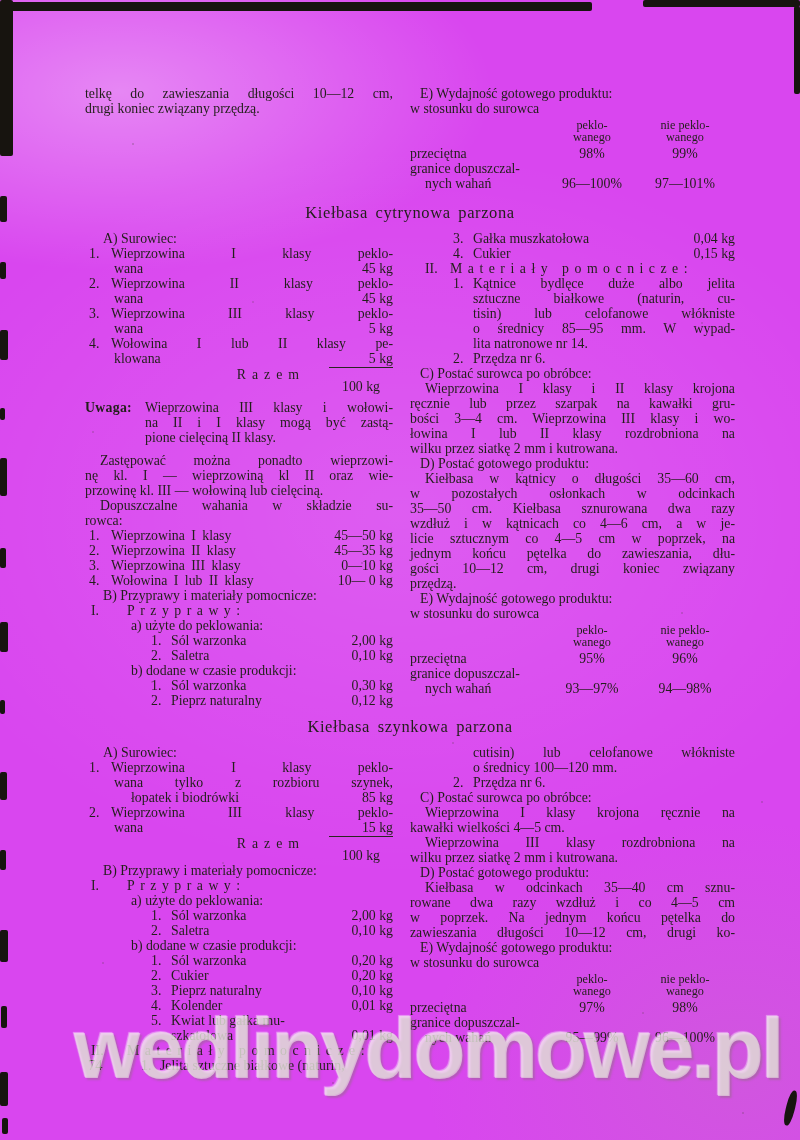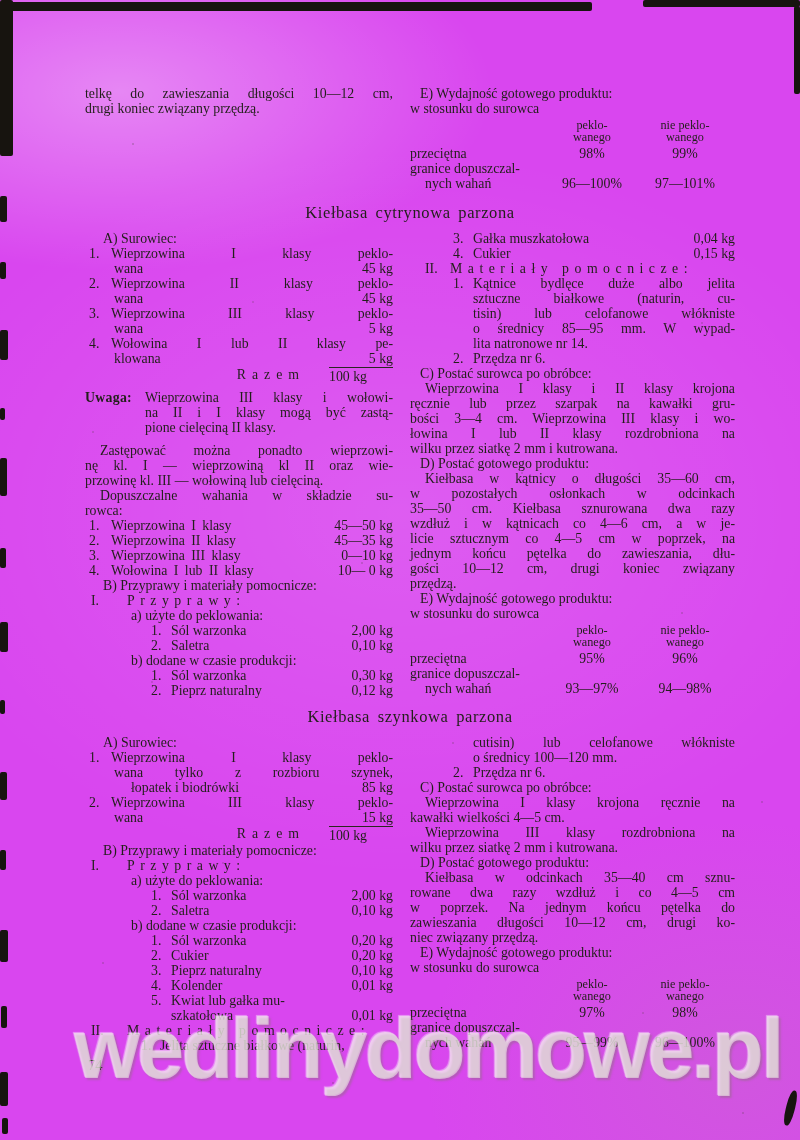--- a/index.html
+++ b/index.html
@@ -45,7 +45,7 @@
   .luw{margin-left:60px}
   .razem{display:flex;justify-content:flex-end;margin-top:1px;}
   .razem .t{letter-spacing:6px;margin-right:24px;}
-  .razem .v{border-top:1.4px solid #2a2620;min-width:64px;text-align:left;padding-top:1px;white-space:nowrap;}
+  .razem .v{border-top:1.4px solid #2a2620;min-width:64px;text-align:center;padding-top:11px;white-space:nowrap;}
   .ytable{display:grid;grid-template-columns:1fr 86px 100px;margin-top:2px;}
   .yt-h{font-size:12.2px;line-height:12px;text-align:center;padding:1px 0 3px;}
   .yt-lab{line-height:15px;}

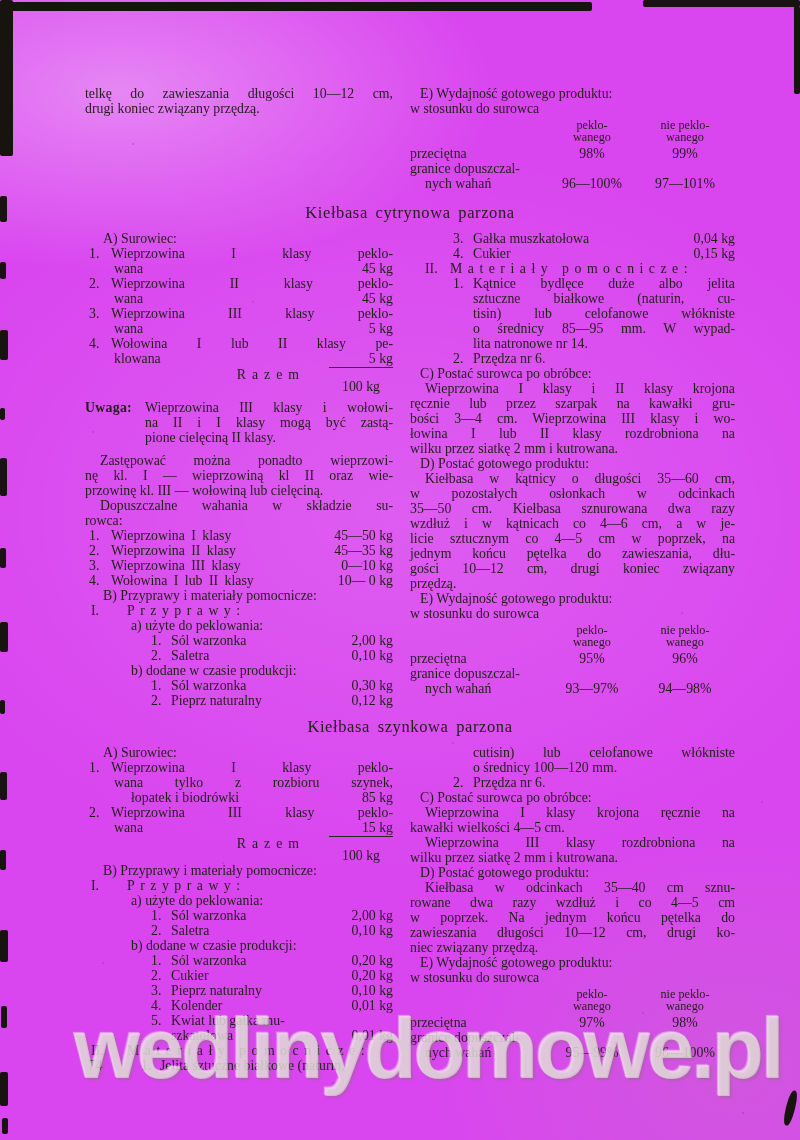--- a/index.html
+++ b/index.html
@@ -368,7 +368,6 @@
           <div class="ln l0 j"><span class="t">rowane dwa razy wzdłuż i co 4—5 cm</span></div>
           <div class="ln l0 j"><span class="t">w poprzek. Na jednym końcu pętelka do</span></div>
           <div class="ln l0 j"><span class="t">zawieszania długości 10—12 cm, drugi ko-</span></div>
-          <div class="ln l0"><span class="t">niec związany przędzą.</span></div>
           <div class="ln lh"><span class="t">E) Wydajność gotowego produktu:</span></div>
           <div class="ln l0"><span class="t">w stosunku do surowca</span></div>
           <div class="ytable">

